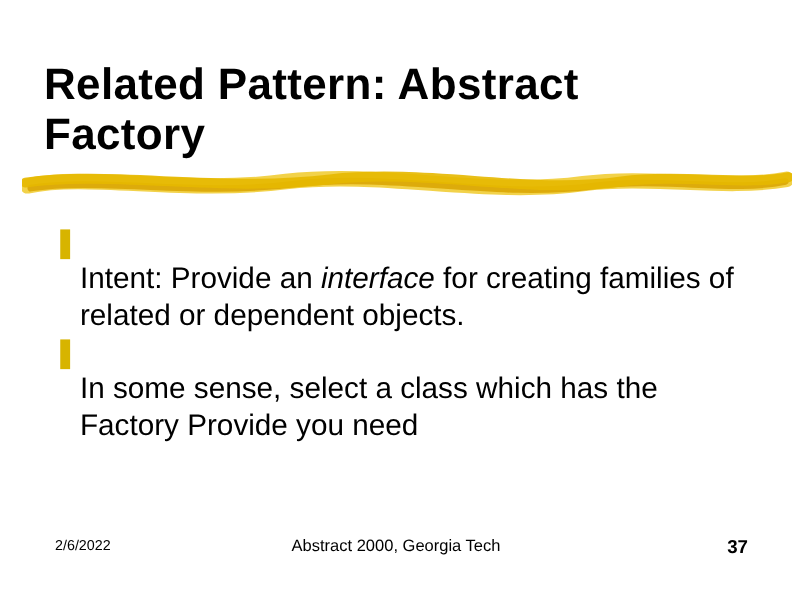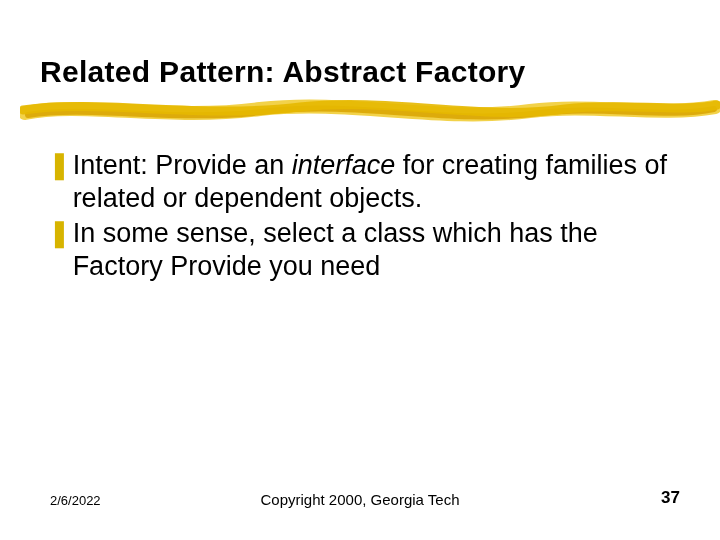--- a/index.html
+++ b/index.html
@@ -24,7 +24,7 @@
   }
   .title {
     font-weight: 900;
-    font-size: 30px;
+    font-size: 40px;
     letter-spacing: 0.3px;
     margin-bottom: 10px;
     font-family: "Arial Black", Arial, sans-serif;

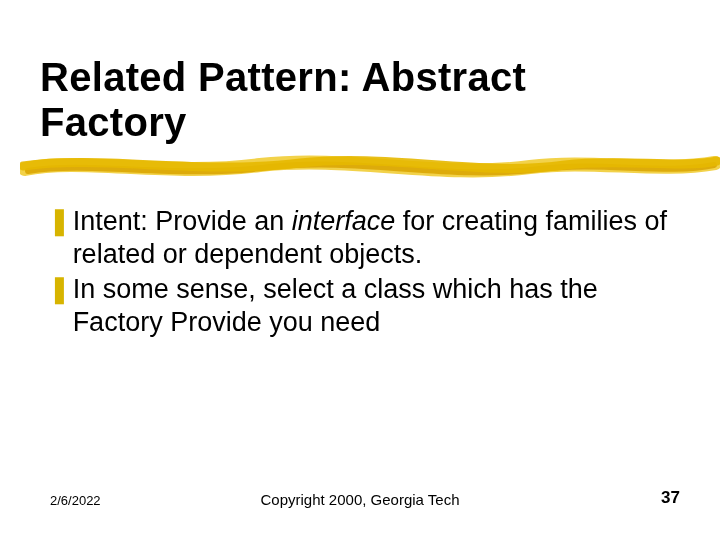--- a/index.html
+++ b/index.html
@@ -61,6 +61,7 @@
   }
   .bullet .txt {
     flex: 1 1 auto;
+    margin-top: 32px;
   }
   .italic { font-style: italic; }
   .footer {

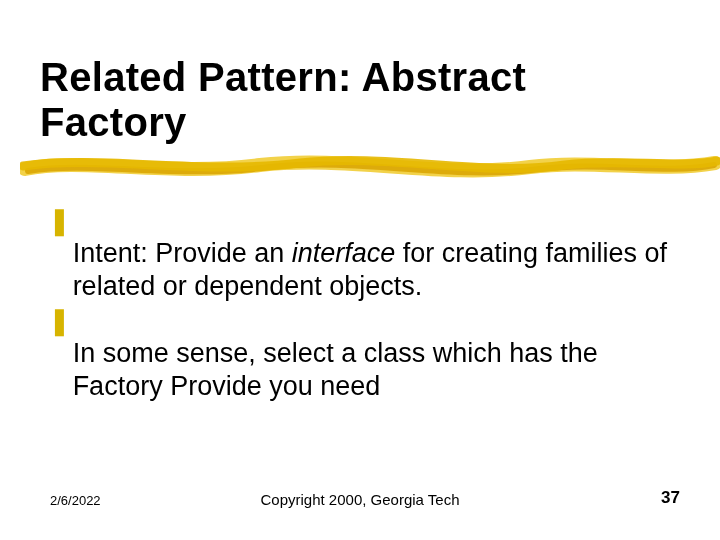--- a/index.html
+++ b/index.html
@@ -72,7 +72,7 @@
     padding: 0 40px 0 50px;
     display: flex;
     justify-content: space-between;
-    align-items: flex-end;
+    align-items: flex-start;
     font-size: 13px;
     color: #000;
   }

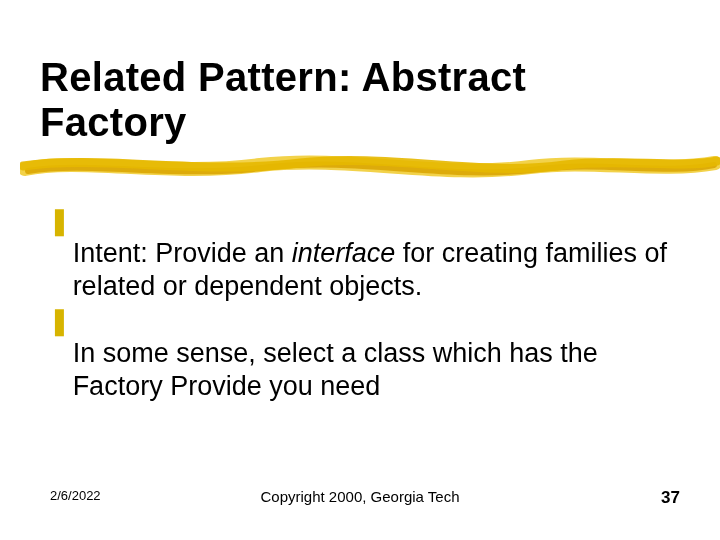--- a/index.html
+++ b/index.html
@@ -126,7 +126,7 @@
 
   <div class="footer">
     <span class="left">2/6/2022</span>
-    <span class="center">Copyright 2000, Georgia Tech</span>
+    <span class="center">Abstract 2000, Georgia Tech</span>
     <span class="right">37</span>
   </div>
 

